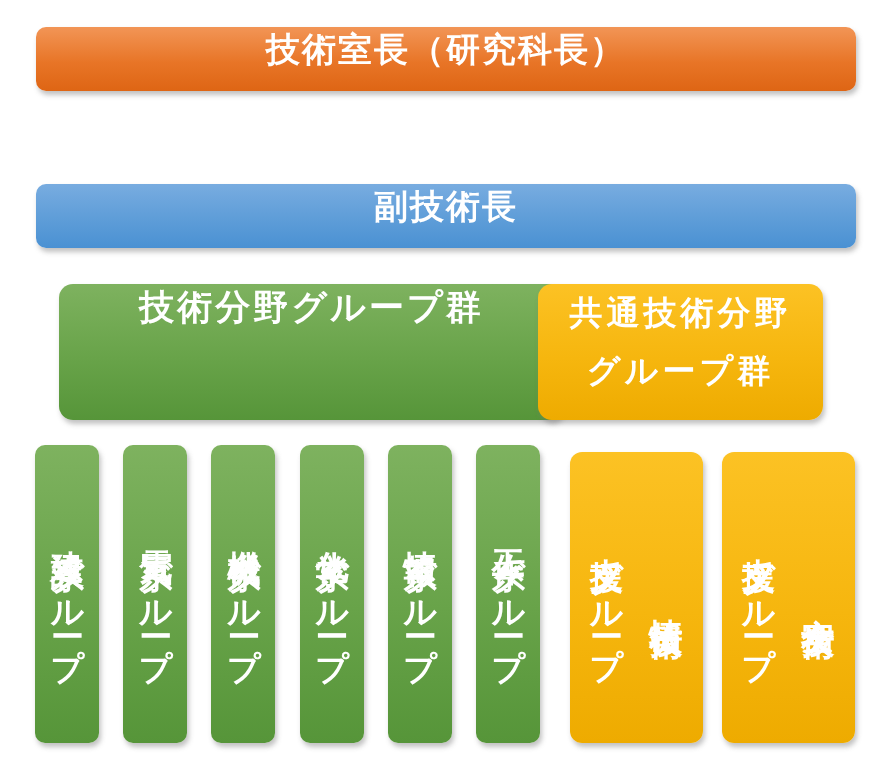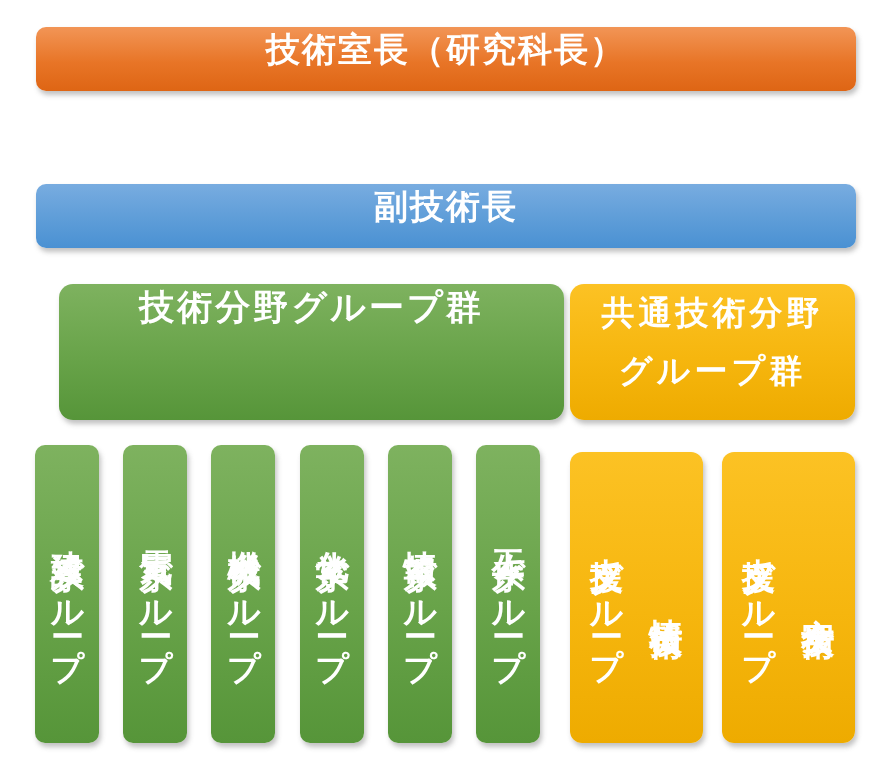--- a/index.html
+++ b/index.html
@@ -20,7 +20,7 @@
   .hdr{top:284px;height:136px;border-radius:14px;}
   .hdr-green{left:35px;width:505px;font-size:35px;letter-spacing:3px;
     background:linear-gradient(180deg,#7EB25F 0%,#68A349 55%,#569539 100%);margin-left:24px;}
-  .hdr-yellow{left:570px;width:285px;font-size:33px;letter-spacing:4px;
+  .hdr-yellow{left:538px;width:285px;font-size:33px;letter-spacing:4px;
     background:linear-gradient(180deg,#FCC224 0%,#F6B60E 55%,#EEAB00 100%);}
   .multiline{white-space:pre-line;text-align:center;line-height:1.75;}
   

